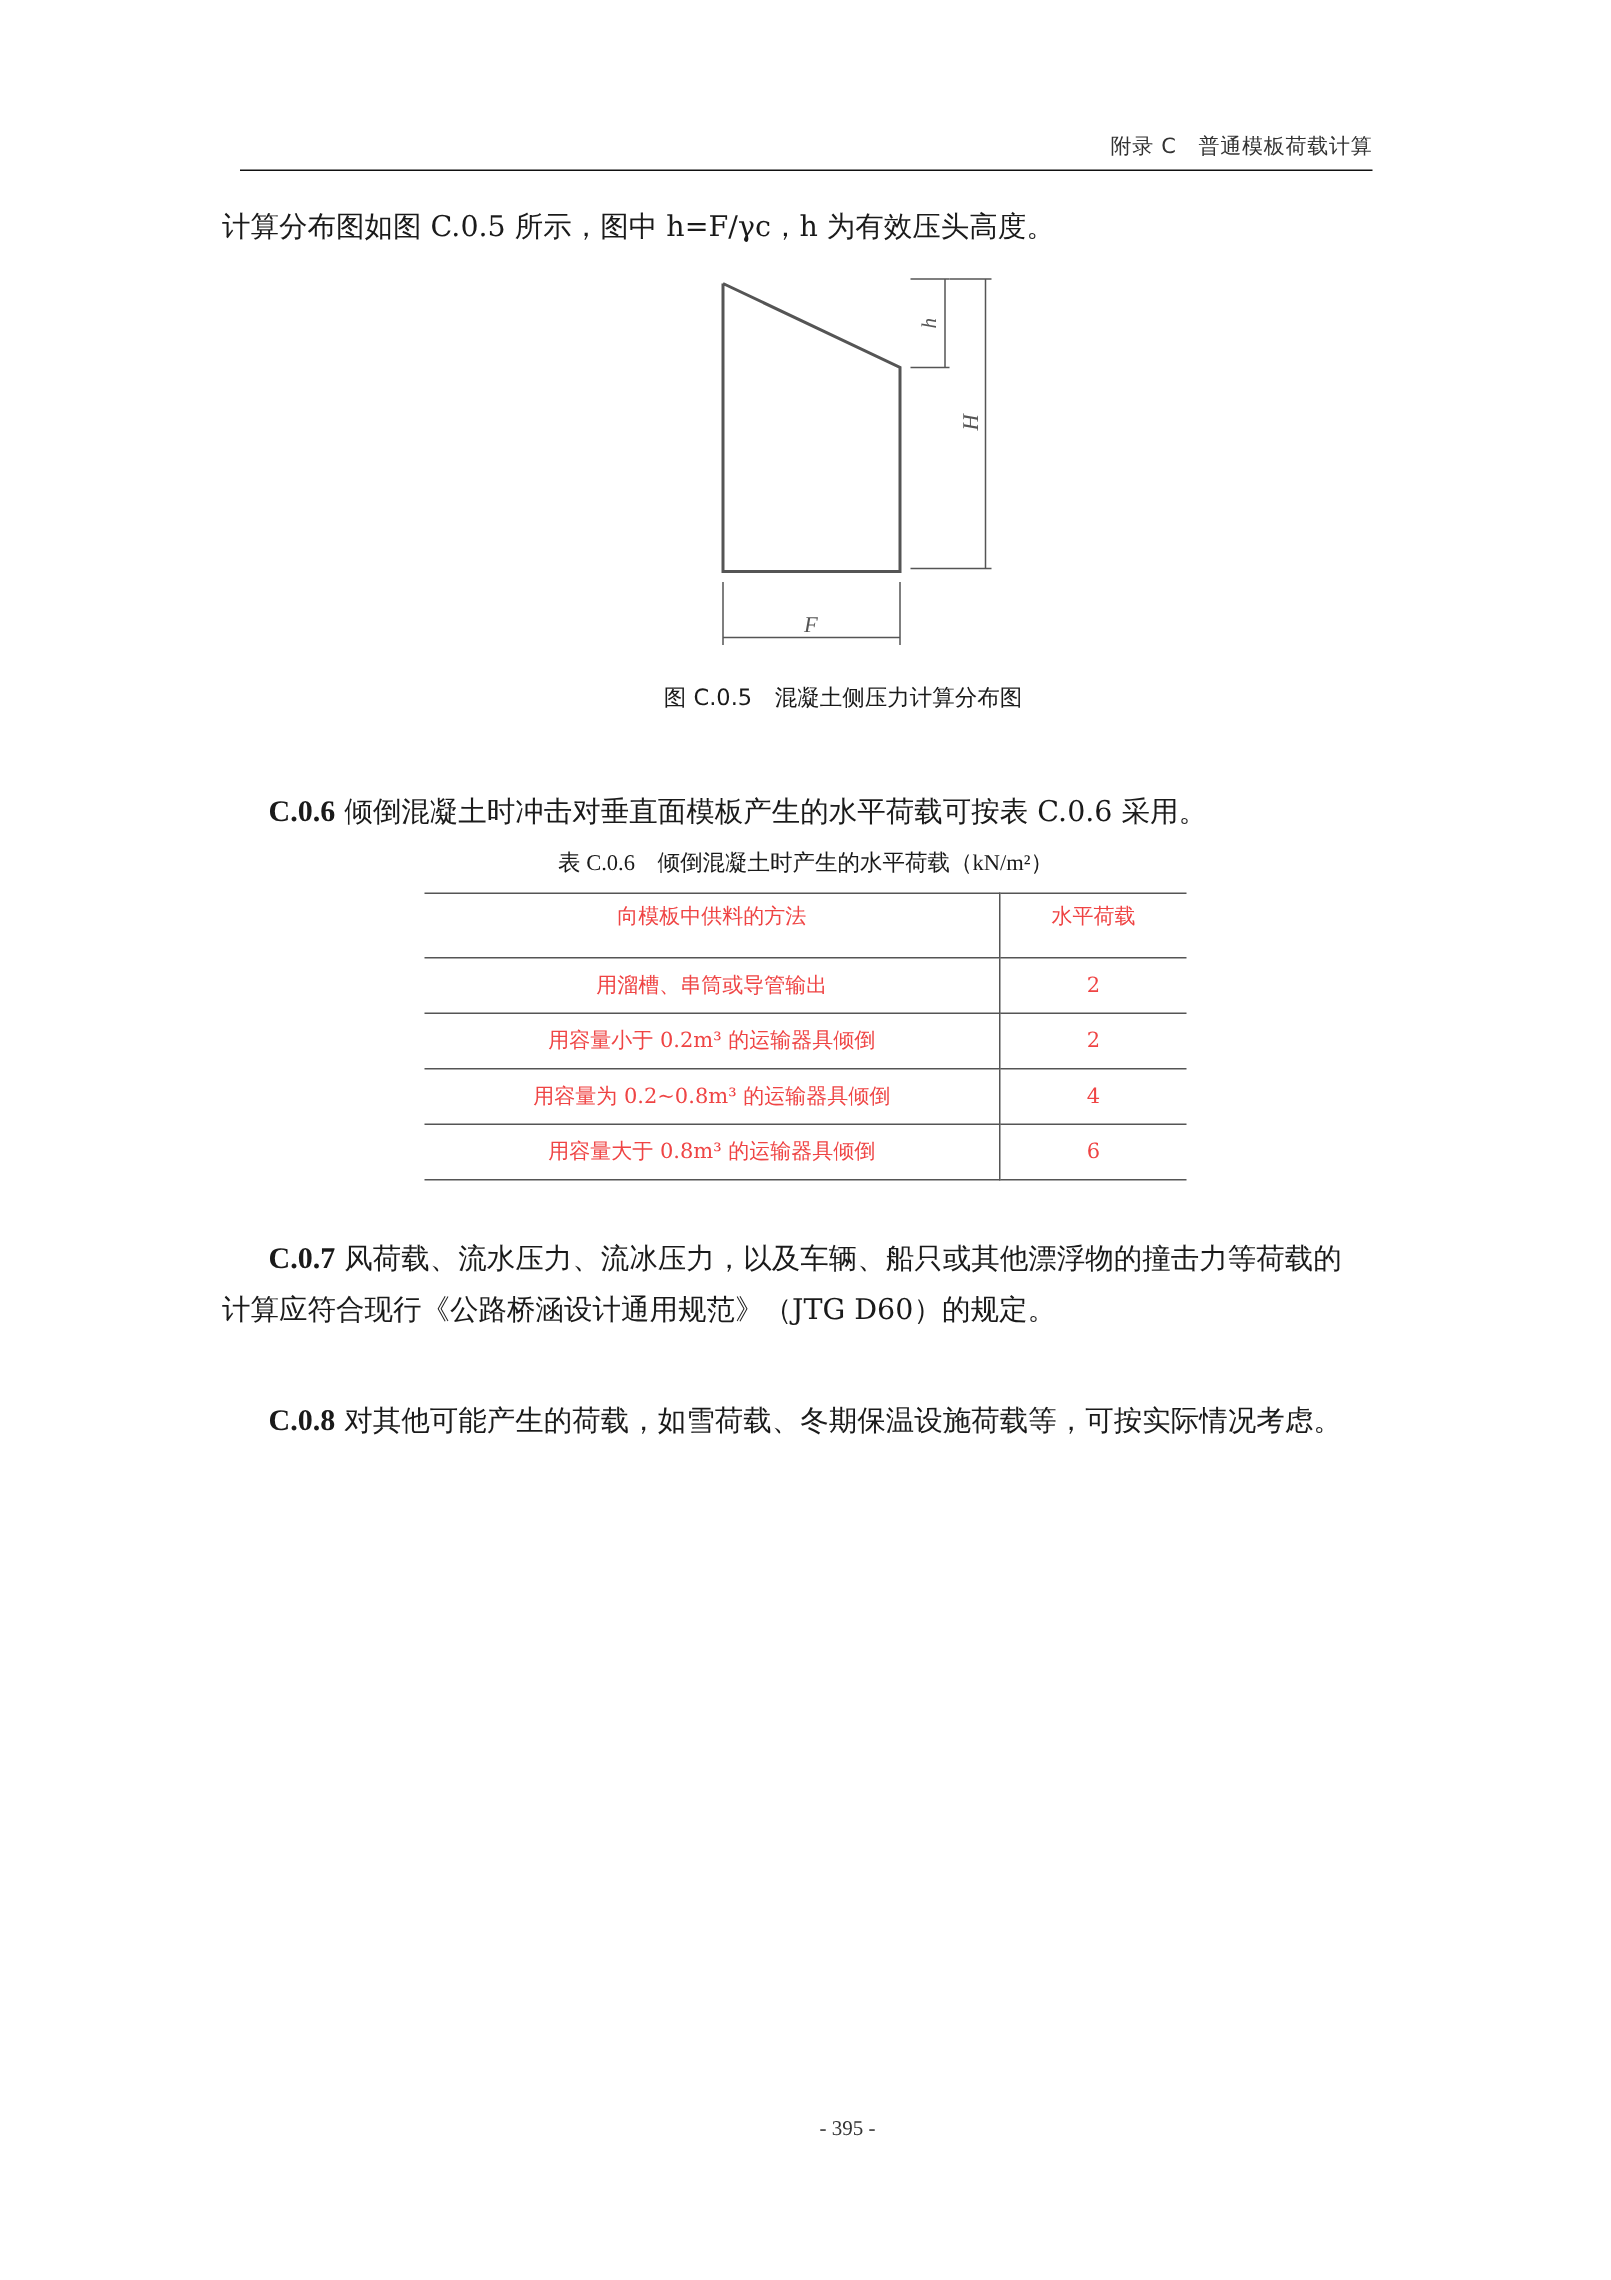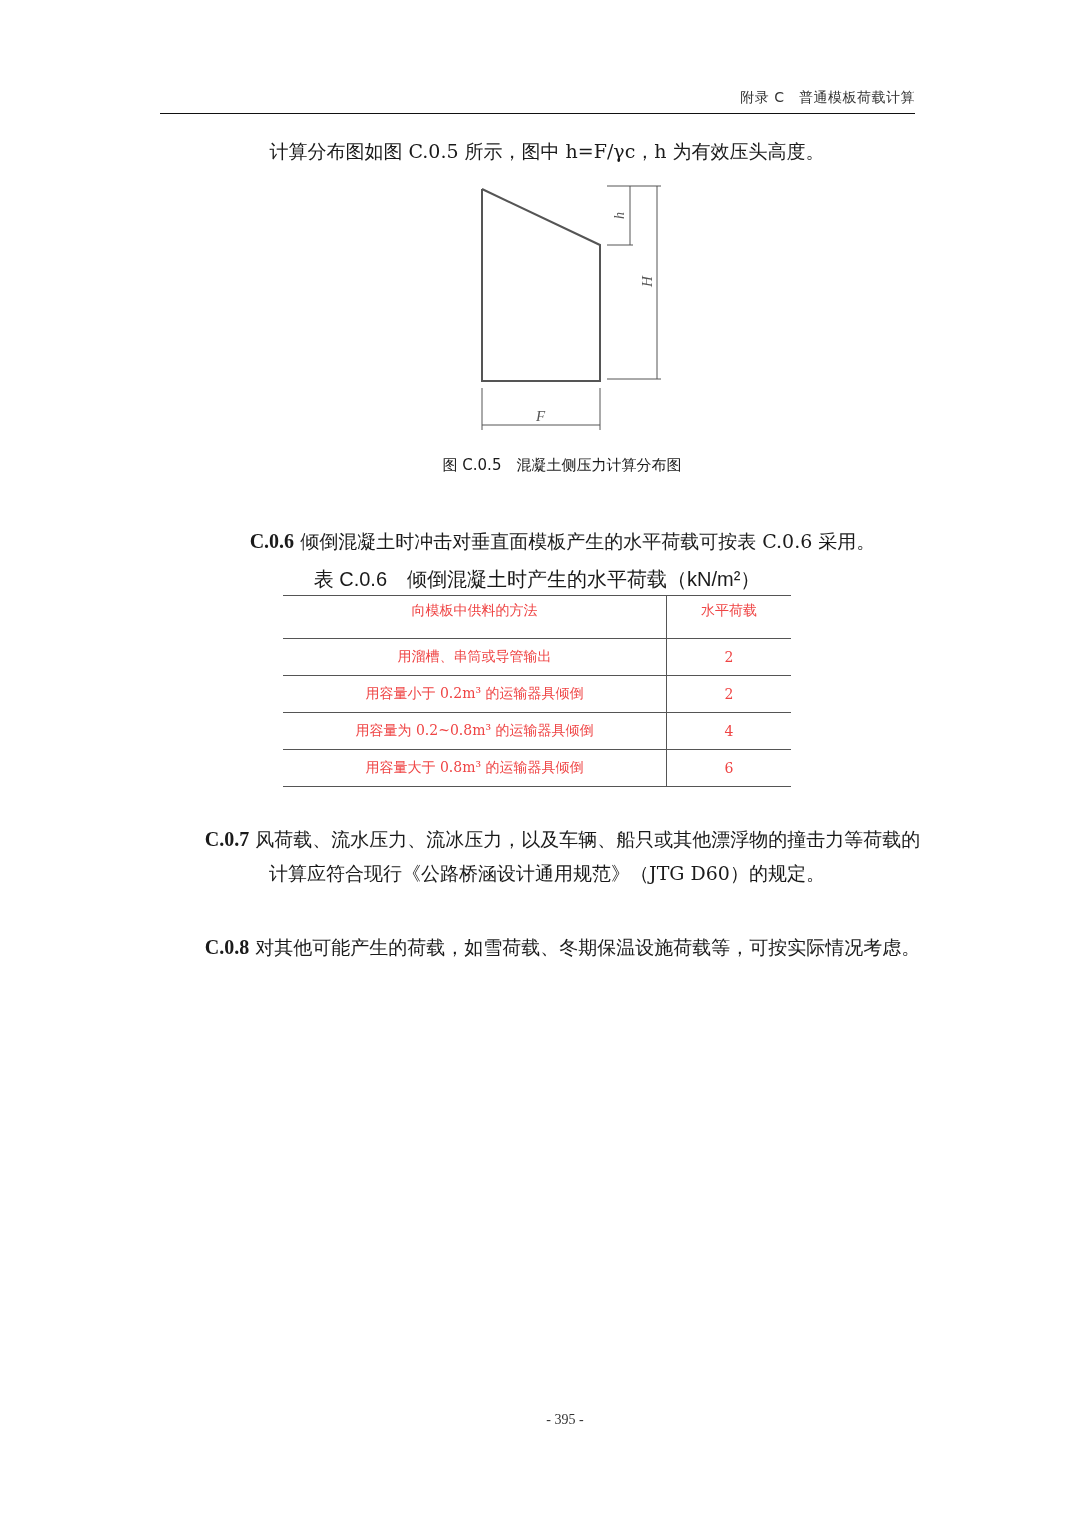--- a/index.html
+++ b/index.html
@@ -9,7 +9,7 @@
       border-bottom: 1.5px solid #111; margin-top: 13px; }
     .header-text { position: absolute; right: 0; top: 0; font-family: "DejaVu Sans", sans-serif;
       font-size: 14px; color: #333; letter-spacing: 0.5px; }
-    .para { position: absolute; left: 171px; width: 752px; font-size: 19px; line-height: 34px; text-align: center; }
+    .para { position: absolute; left: 148px; width: 752px; font-size: 19px; line-height: 34px; }
     .para b { font-family: "Liberation Serif", serif; font-weight: bold; font-size: 20px; }
     .indent { text-indent: 31px; }
     .figure { position: absolute; left: 470px; top: 175px; width: 200px; height: 260px; }

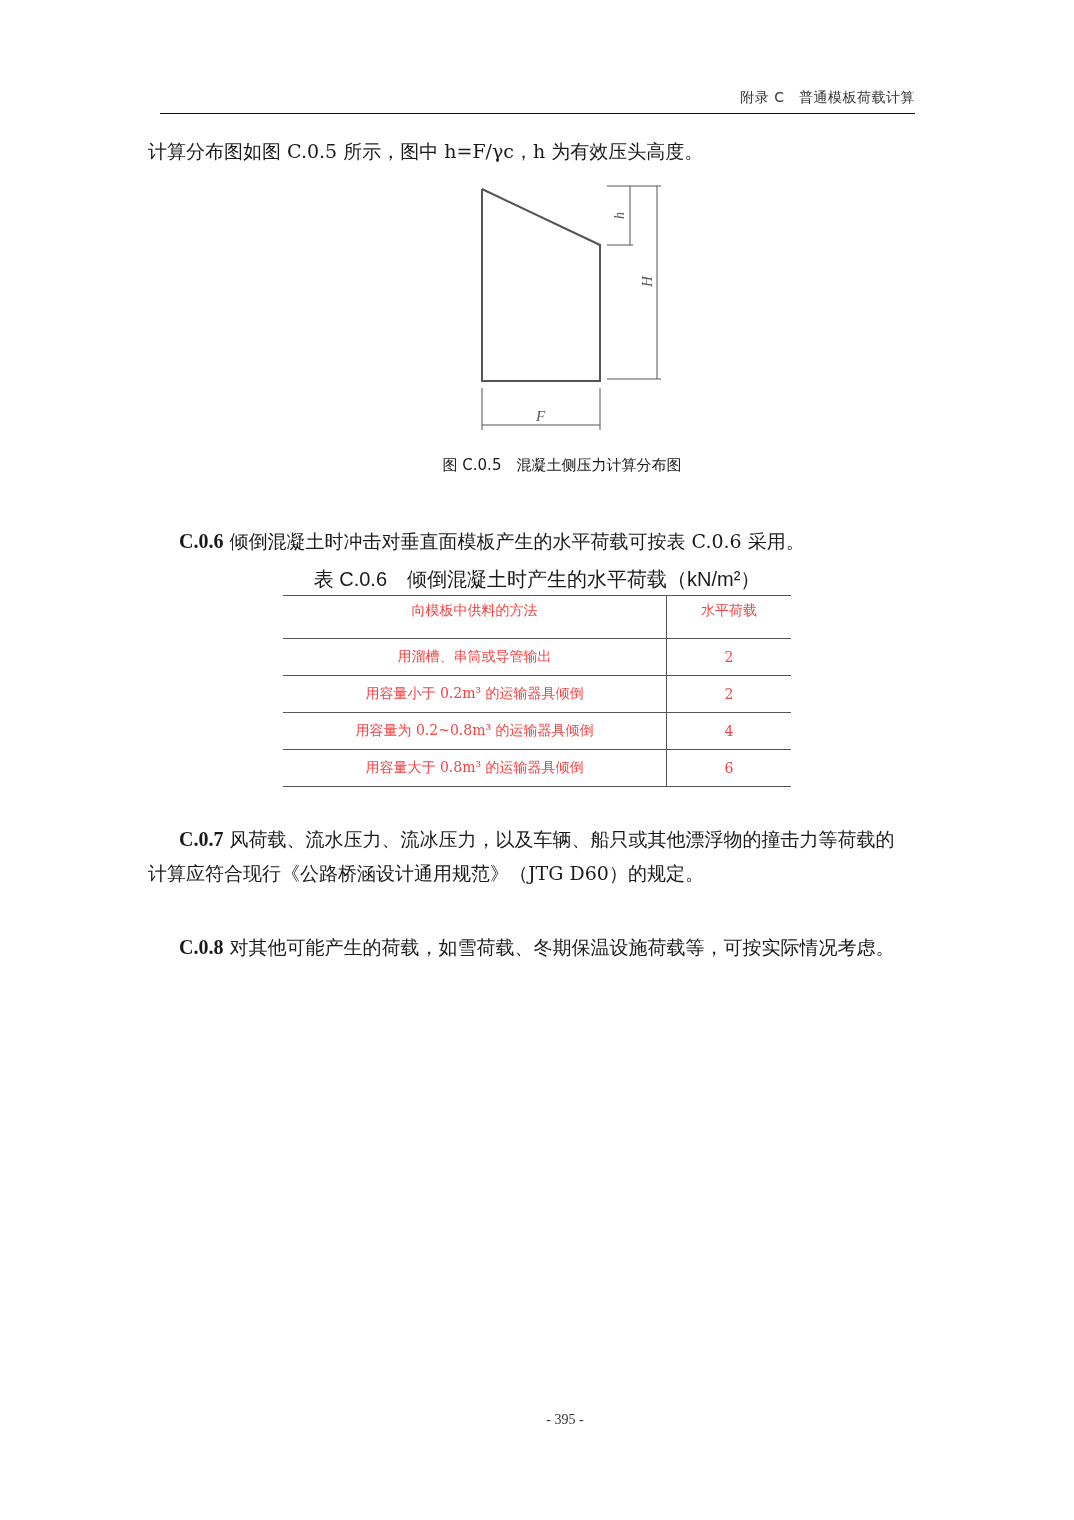--- a/index.html
+++ b/index.html
@@ -16,7 +16,7 @@
     .fig-caption { position: absolute; left: 0; width: 1074px; top: 456px; text-align: center;
       font-family: "DejaVu Sans", sans-serif; font-size: 15px; padding-left: 25px; }
     .tbl-caption { position: absolute; left: 0; width: 1074px; top: 566px; text-align: center;
-      font-family: Liberation Sans, sans-serif; font-size: 20px; }
+      font-family: Liberation Serif, serif; font-size: 15px; }
     table.data { position: absolute; left: 283px; top: 595px; width: 508px; border-collapse: collapse;
       font-size: 14px; color: #ef4444; }
     table.data td, table.data th { border-top: 1px solid #555; border-bottom: 1px solid #555;

